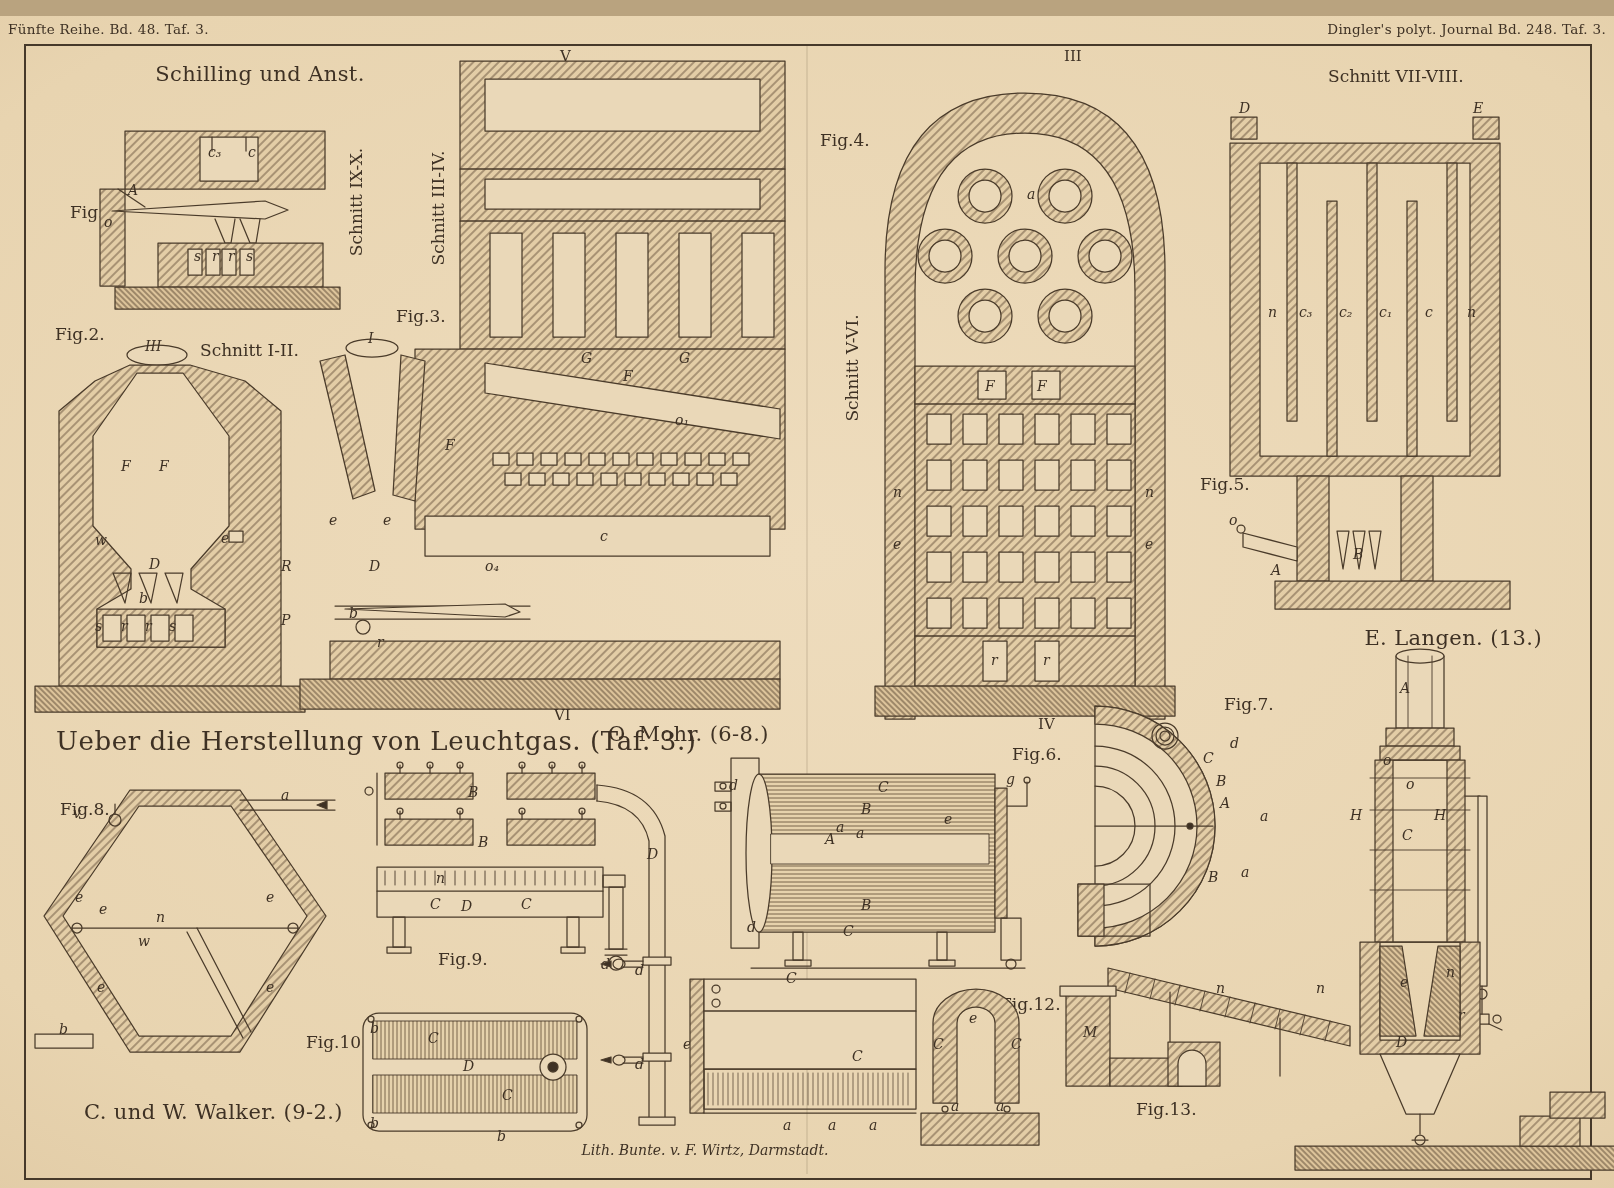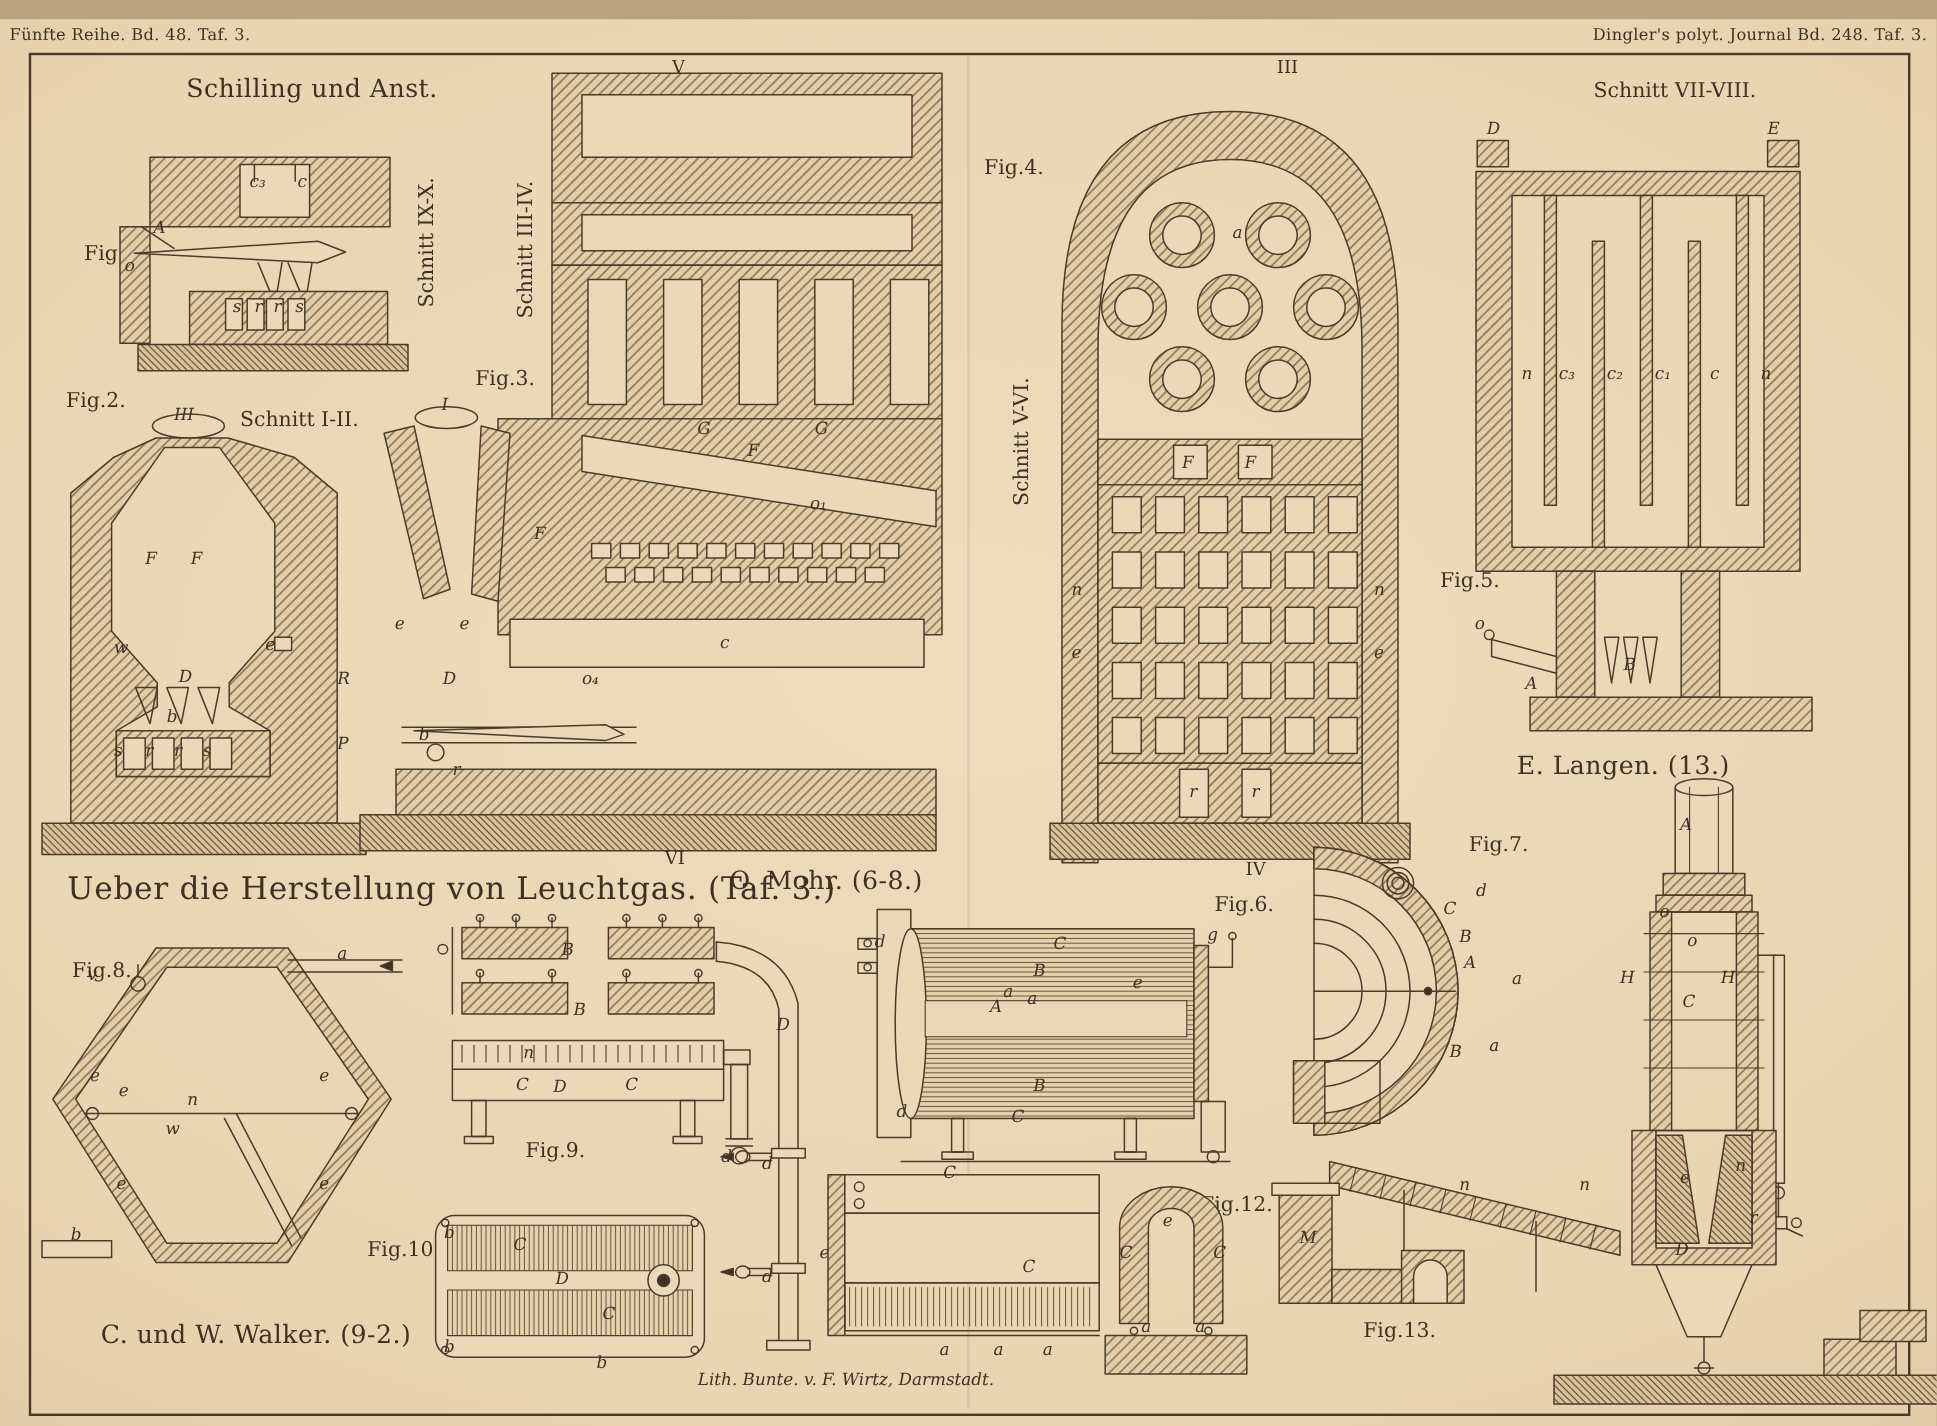--- a/index.html
+++ b/index.html
@@ -61,7 +61,7 @@
   <div class="title1" style="left:135px;top:46px;width:250px;">Schilling und Anst.</div>
   <div class="big" style="left:56px;top:710px;">Ueber die Herstellung von Leuchtgas. (Taf. 3.)</div>
   <div class="title1" style="left:608px;top:706px;width:220px;text-align:left;">O. Mohr. (6-8.)</div>
-  <div class="title1" style="left:1264px;top:610px;width:220px;text-align:left;">E. Langen. (13.)</div>
+  <div class="title1" style="left:1322px;top:610px;width:220px;text-align:right;">E. Langen. (13.)</div>
   <div class="title1" style="left:84px;top:1084px;width:300px;text-align:left;">C. und W. Walker. (9-2.)</div>
 
   <div class="vtext" style="left:356px;top:186px;">Schnitt IX-X.</div>

